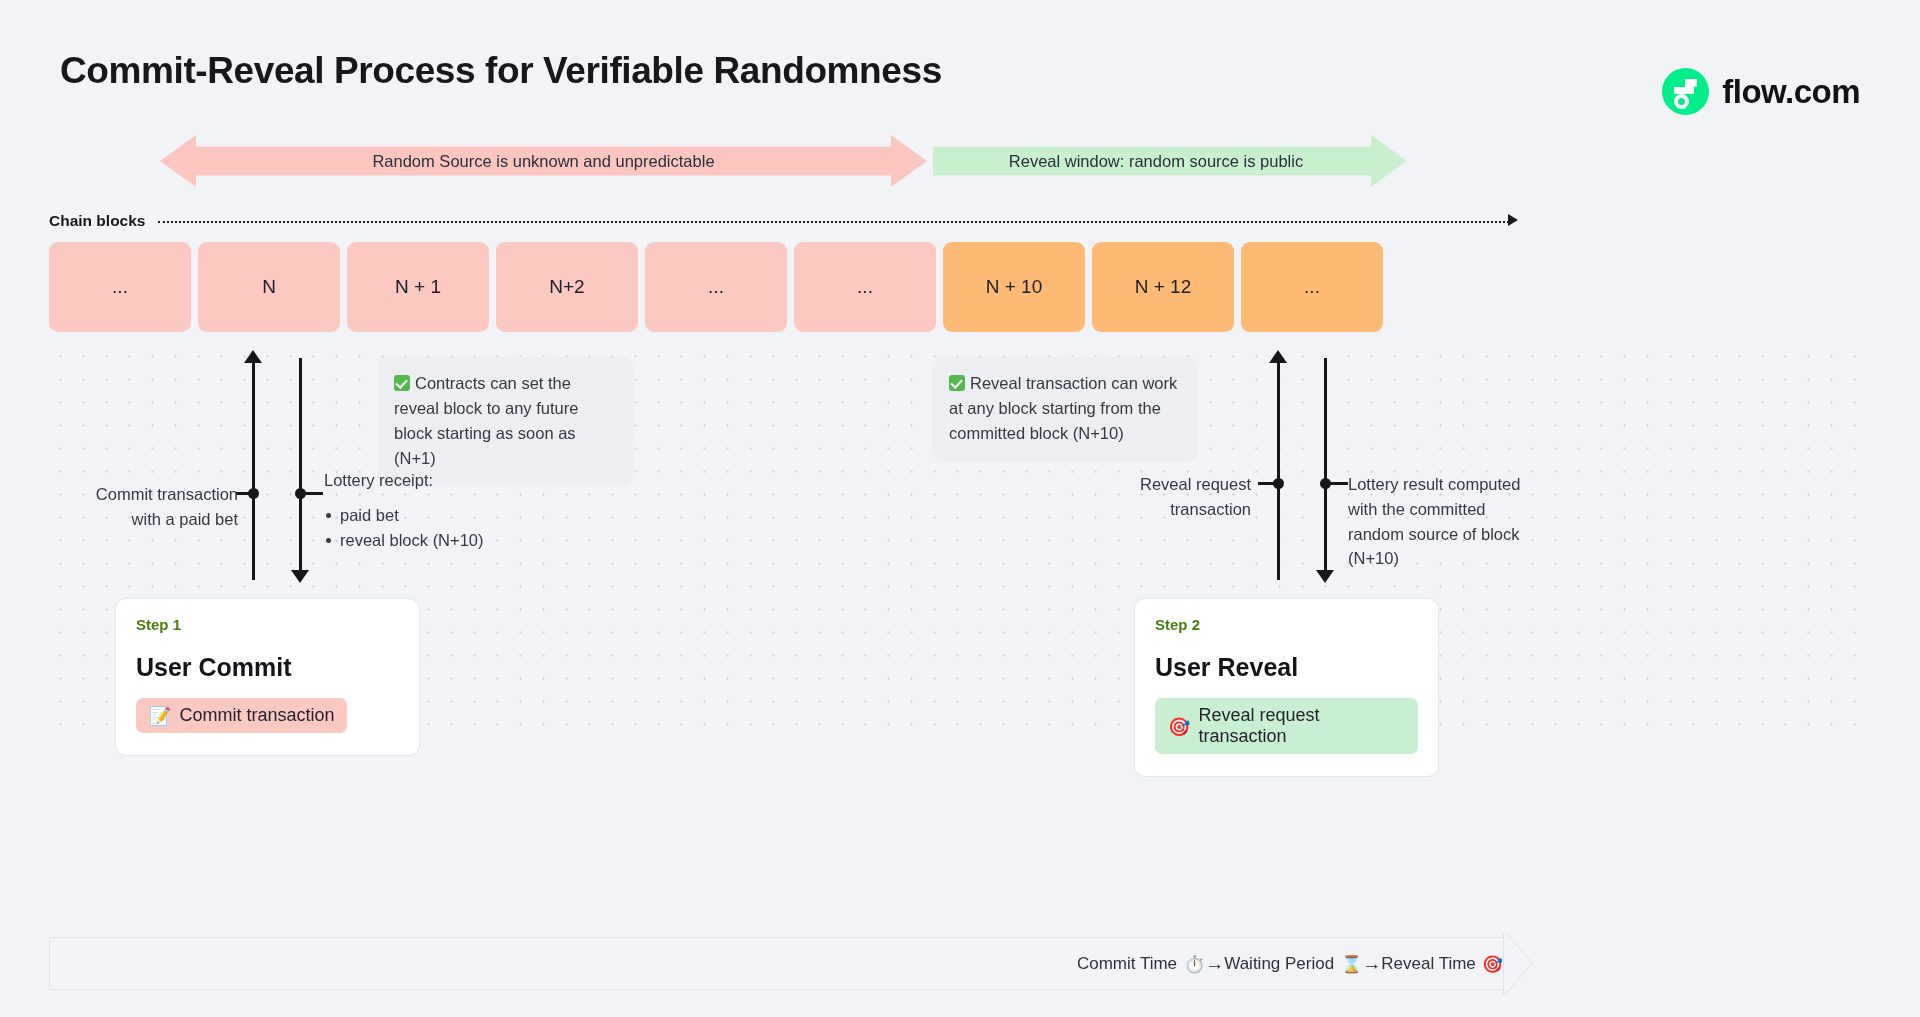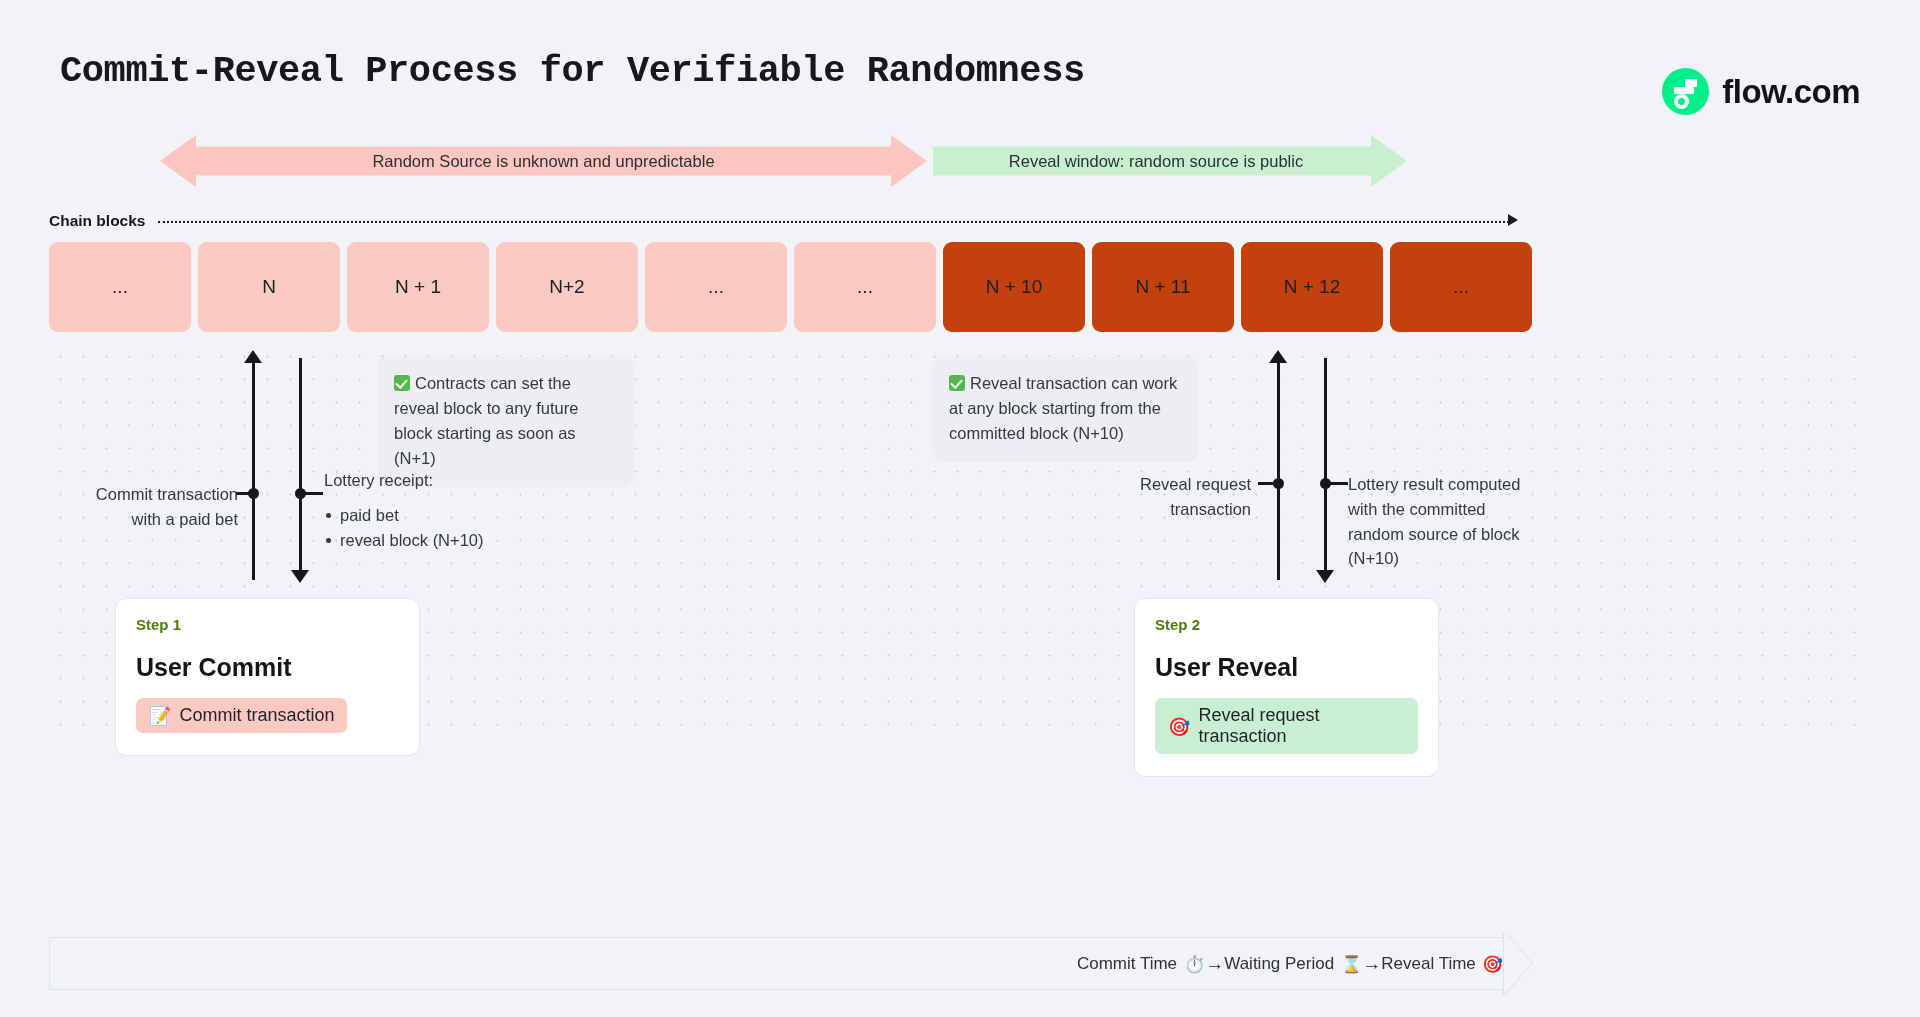--- a/index.html
+++ b/index.html
@@ -15,7 +15,7 @@
   .title {
     position: absolute; left: 60px; top: 50px;
     font-size: 37px; font-weight: 700; color: #16181d;
-    letter-spacing: -0.4px; white-space: nowrap; font-family: Liberation Mono, monospace;
+    letter-spacing: -0.4px; white-space: nowrap;
   }
   .brand {
     position: absolute; right: 60px; top: 68px;

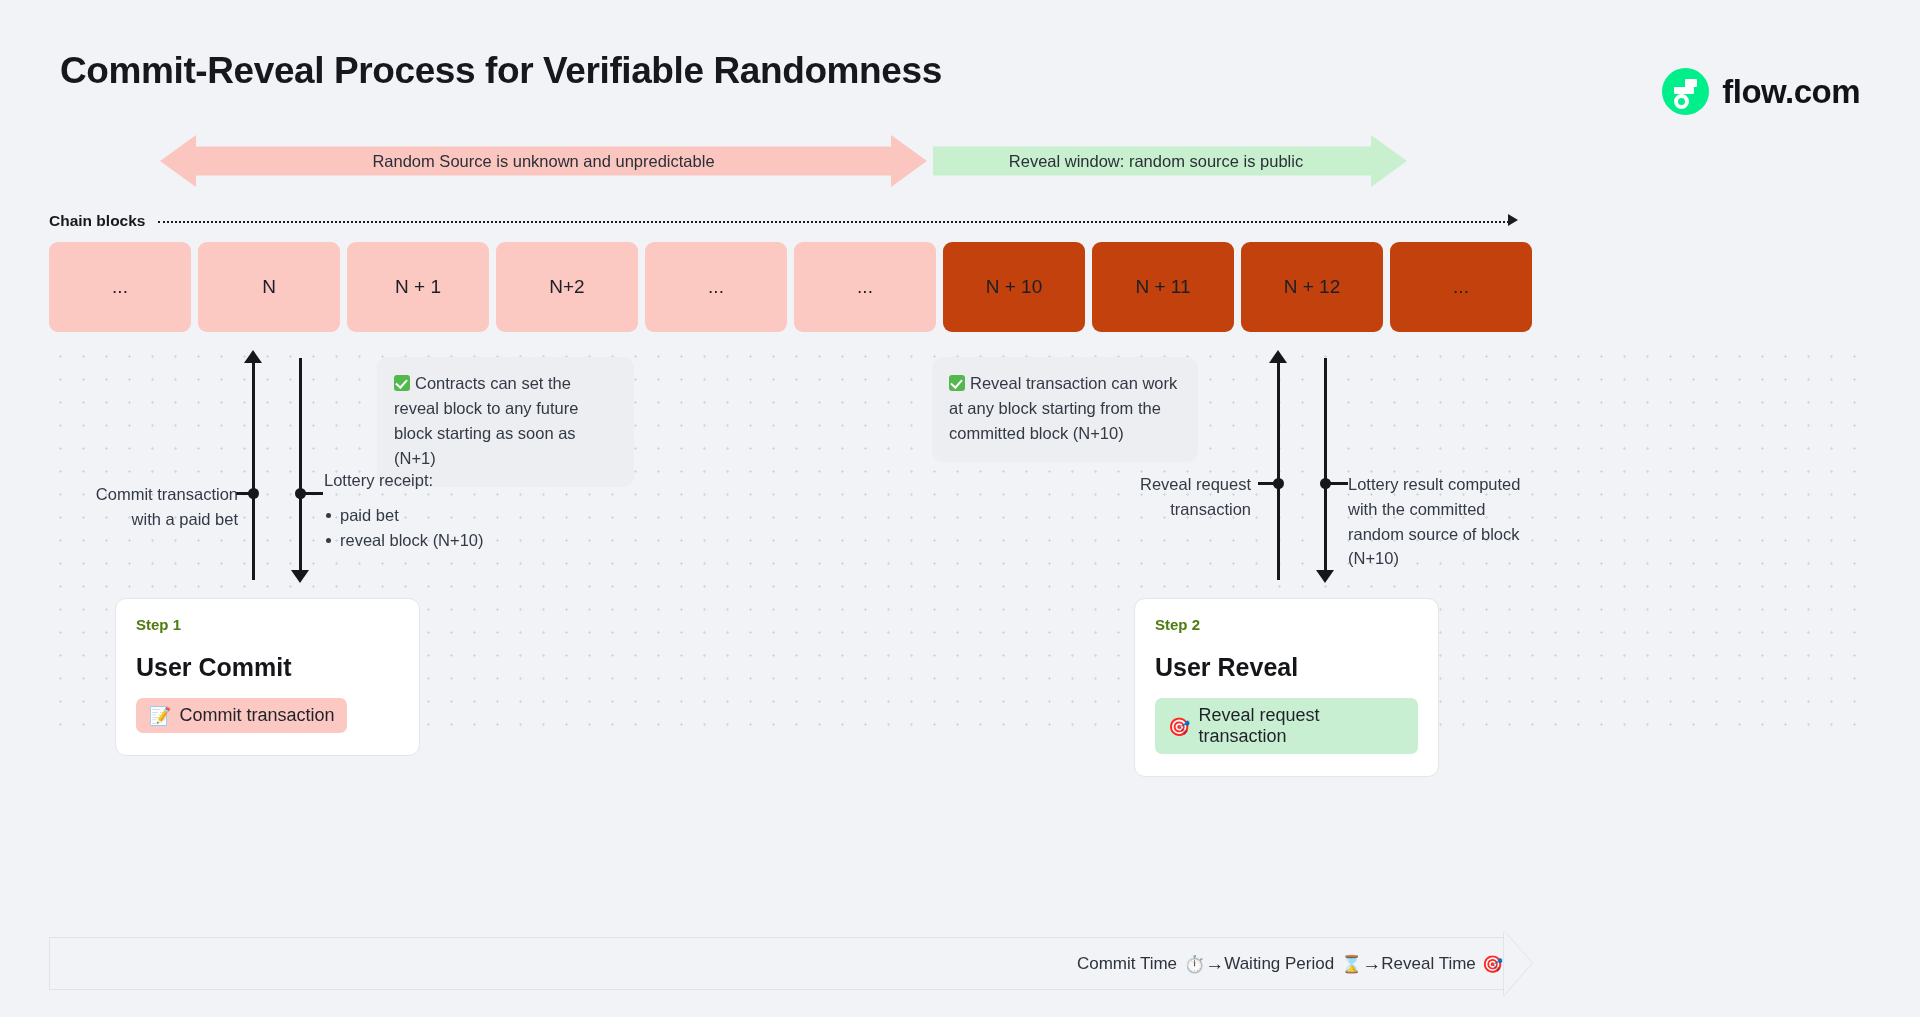--- a/index.html
+++ b/index.html
@@ -82,7 +82,7 @@
     font-size: 19px; color: #1c1f25;
   }
   .block.pink  { background: #fbc8c2; }
-  .block.green { background: #c2410c; }
+  .block.green { background: #fdba74; }
 
   
   .grid-area {

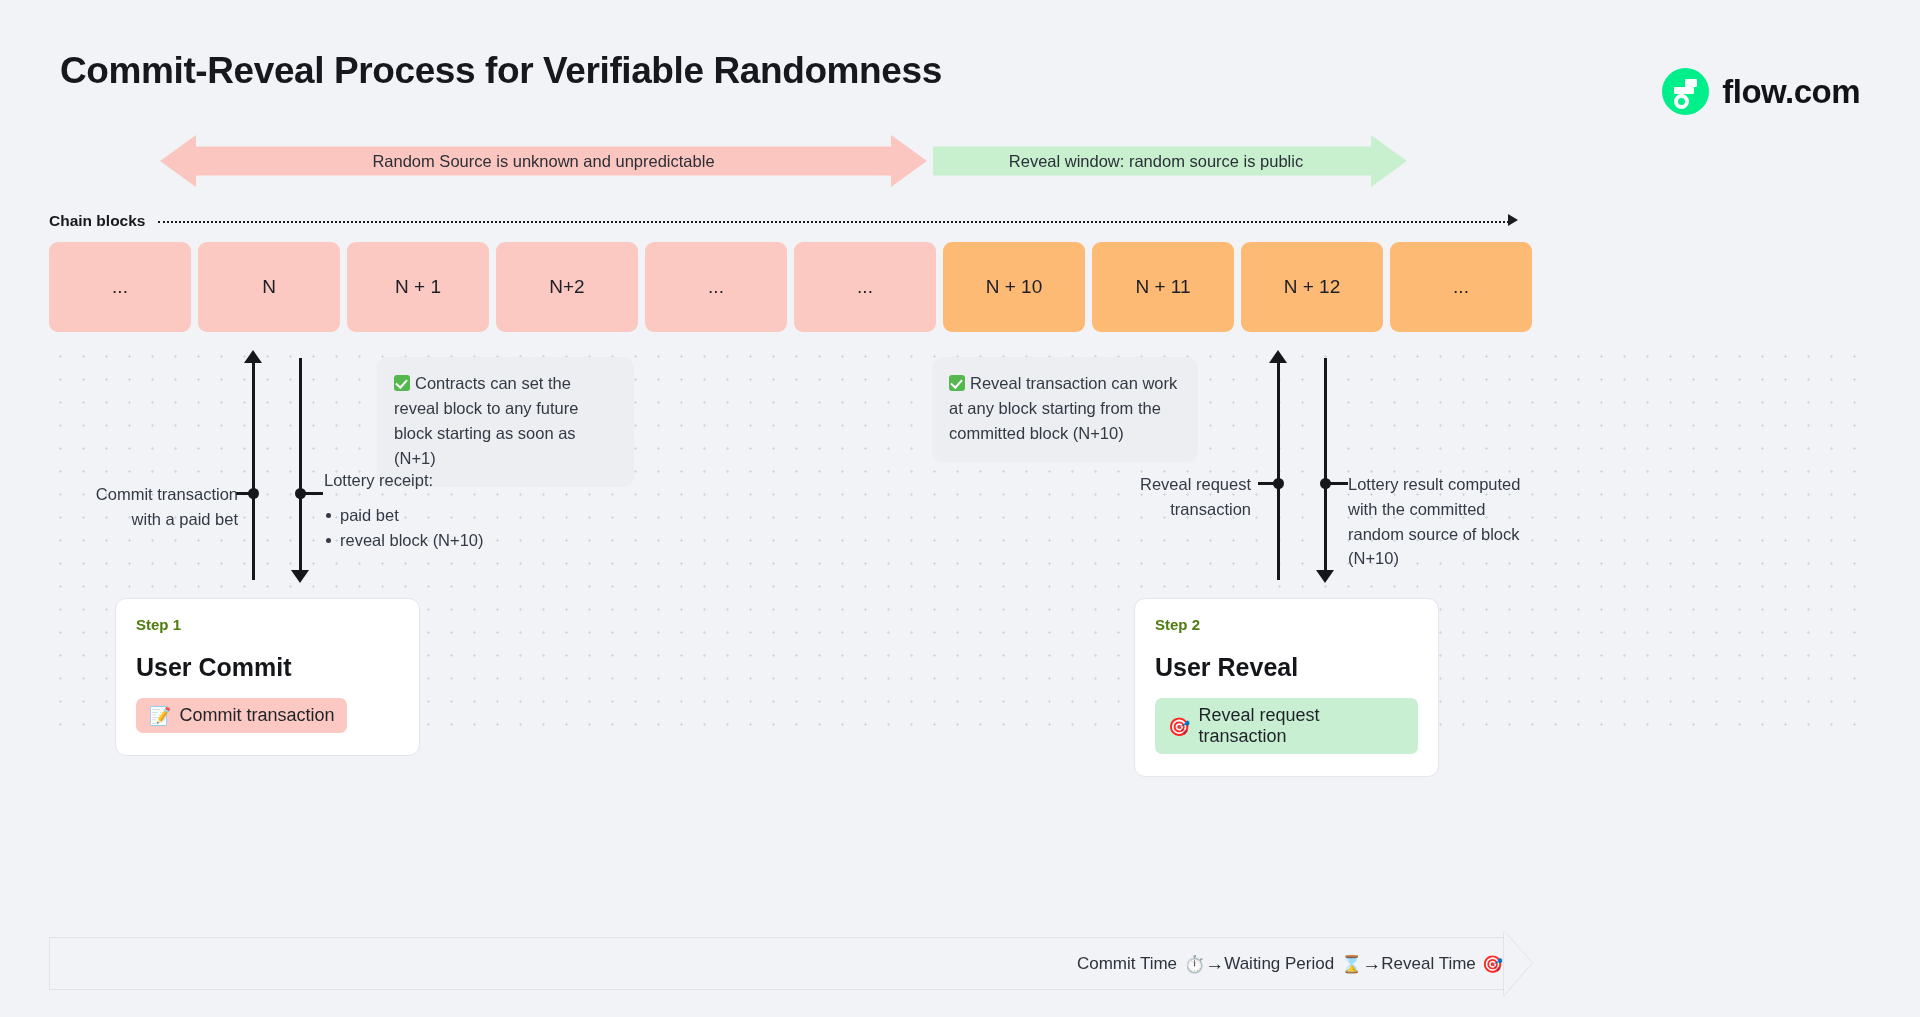--- a/index.html
+++ b/index.html
@@ -213,7 +213,6 @@
     <div class="block pink">...</div>
     <div class="block pink">...</div>
     <div class="block green">N + 10</div>
-    <div class="block green">N + 11</div>
     <div class="block green">N + 12</div>
     <div class="block green">...</div>
   </div>

